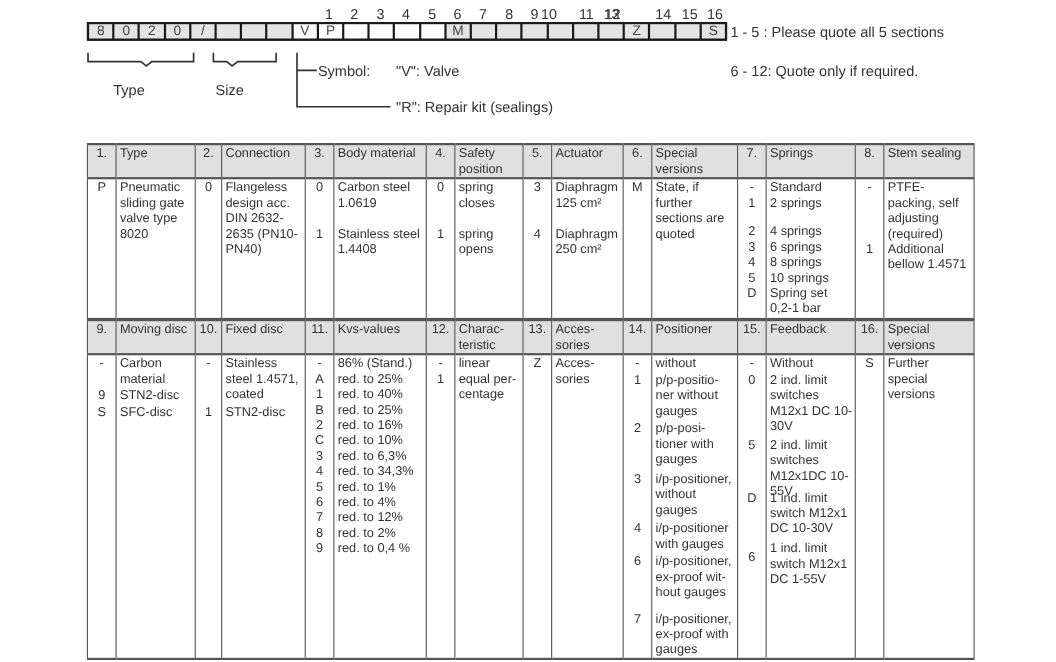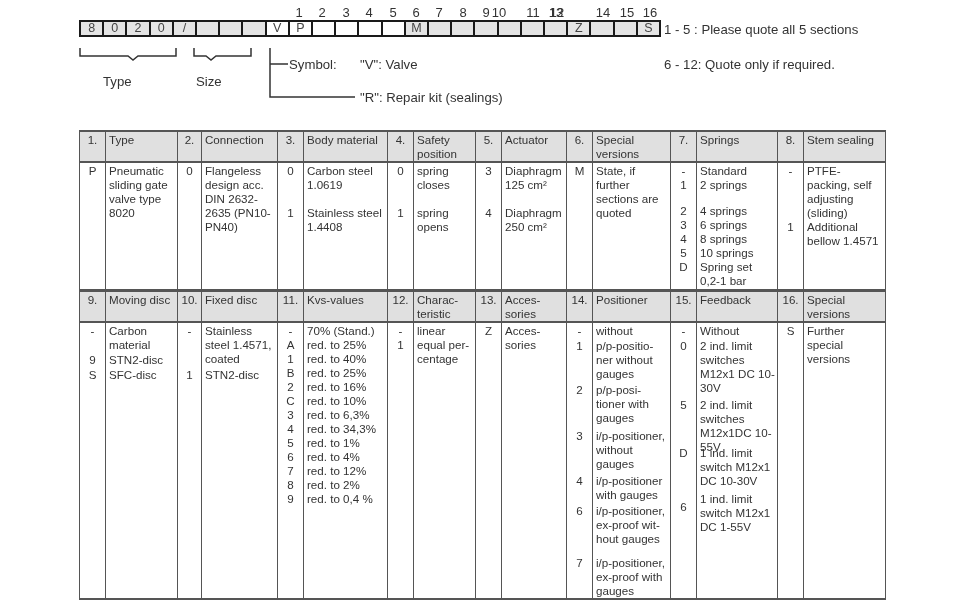--- a/index.html
+++ b/index.html
@@ -201,7 +201,7 @@
       <span class="it">1</span>
     </td>
     <td>
-      <span class="it" style="height:56px">PTFE-packing, self adjusting (sliding)</span>
+      <span class="it" style="height:56px">PTFE-packing, self adjusting (required)</span>
       <span class="it">Additional bellow 1.4571</span>
     </td>
   </tr>

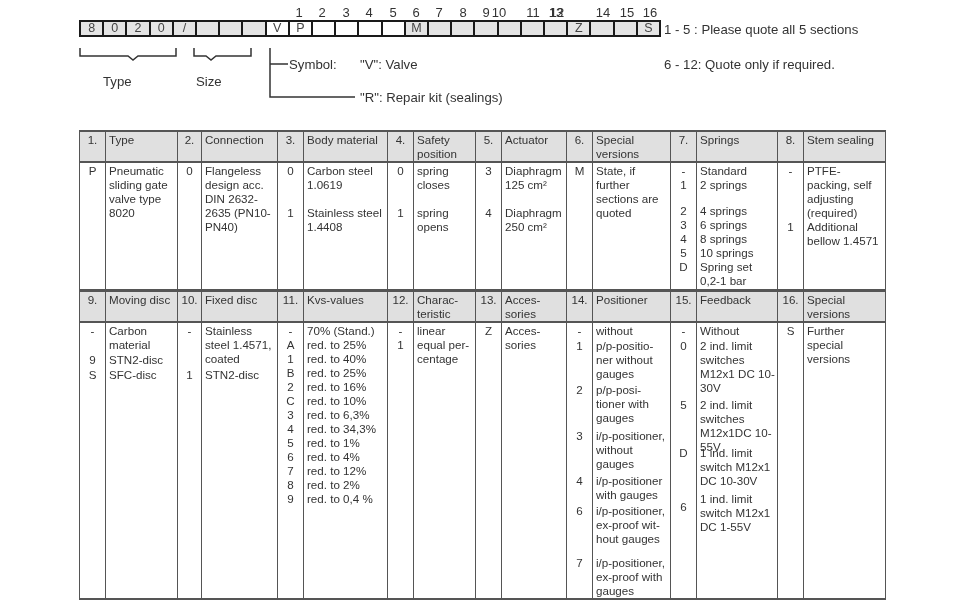--- a/index.html
+++ b/index.html
@@ -284,7 +284,7 @@
       <span class="it">9</span>
     </td>
     <td>
-      <span class="it">70% (Stand.)</span>
+      <span class="it">86% (Stand.)</span>
       <span class="it">red. to 25%</span>
       <span class="it">red. to 40%</span>
       <span class="it">red. to 25%</span>

